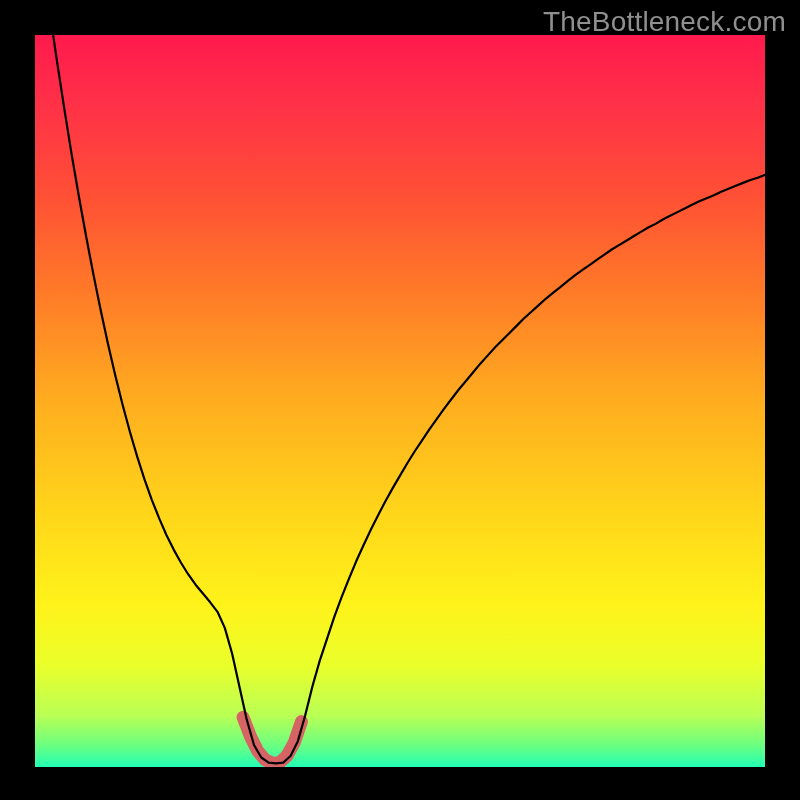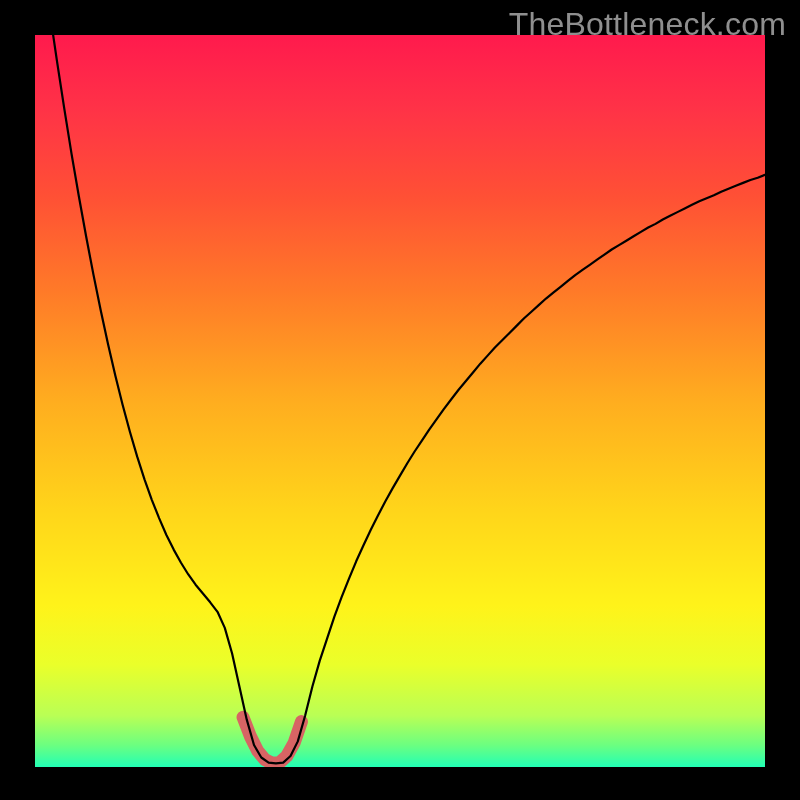--- a/index.html
+++ b/index.html
@@ -24,7 +24,7 @@
     top: 6px;
     right: 14px;
     color: #8f8f8f;
-    font-size: 32px;
+    font-size: 28px;
     font-weight: 400;
     letter-spacing: 0.2px;
   }

